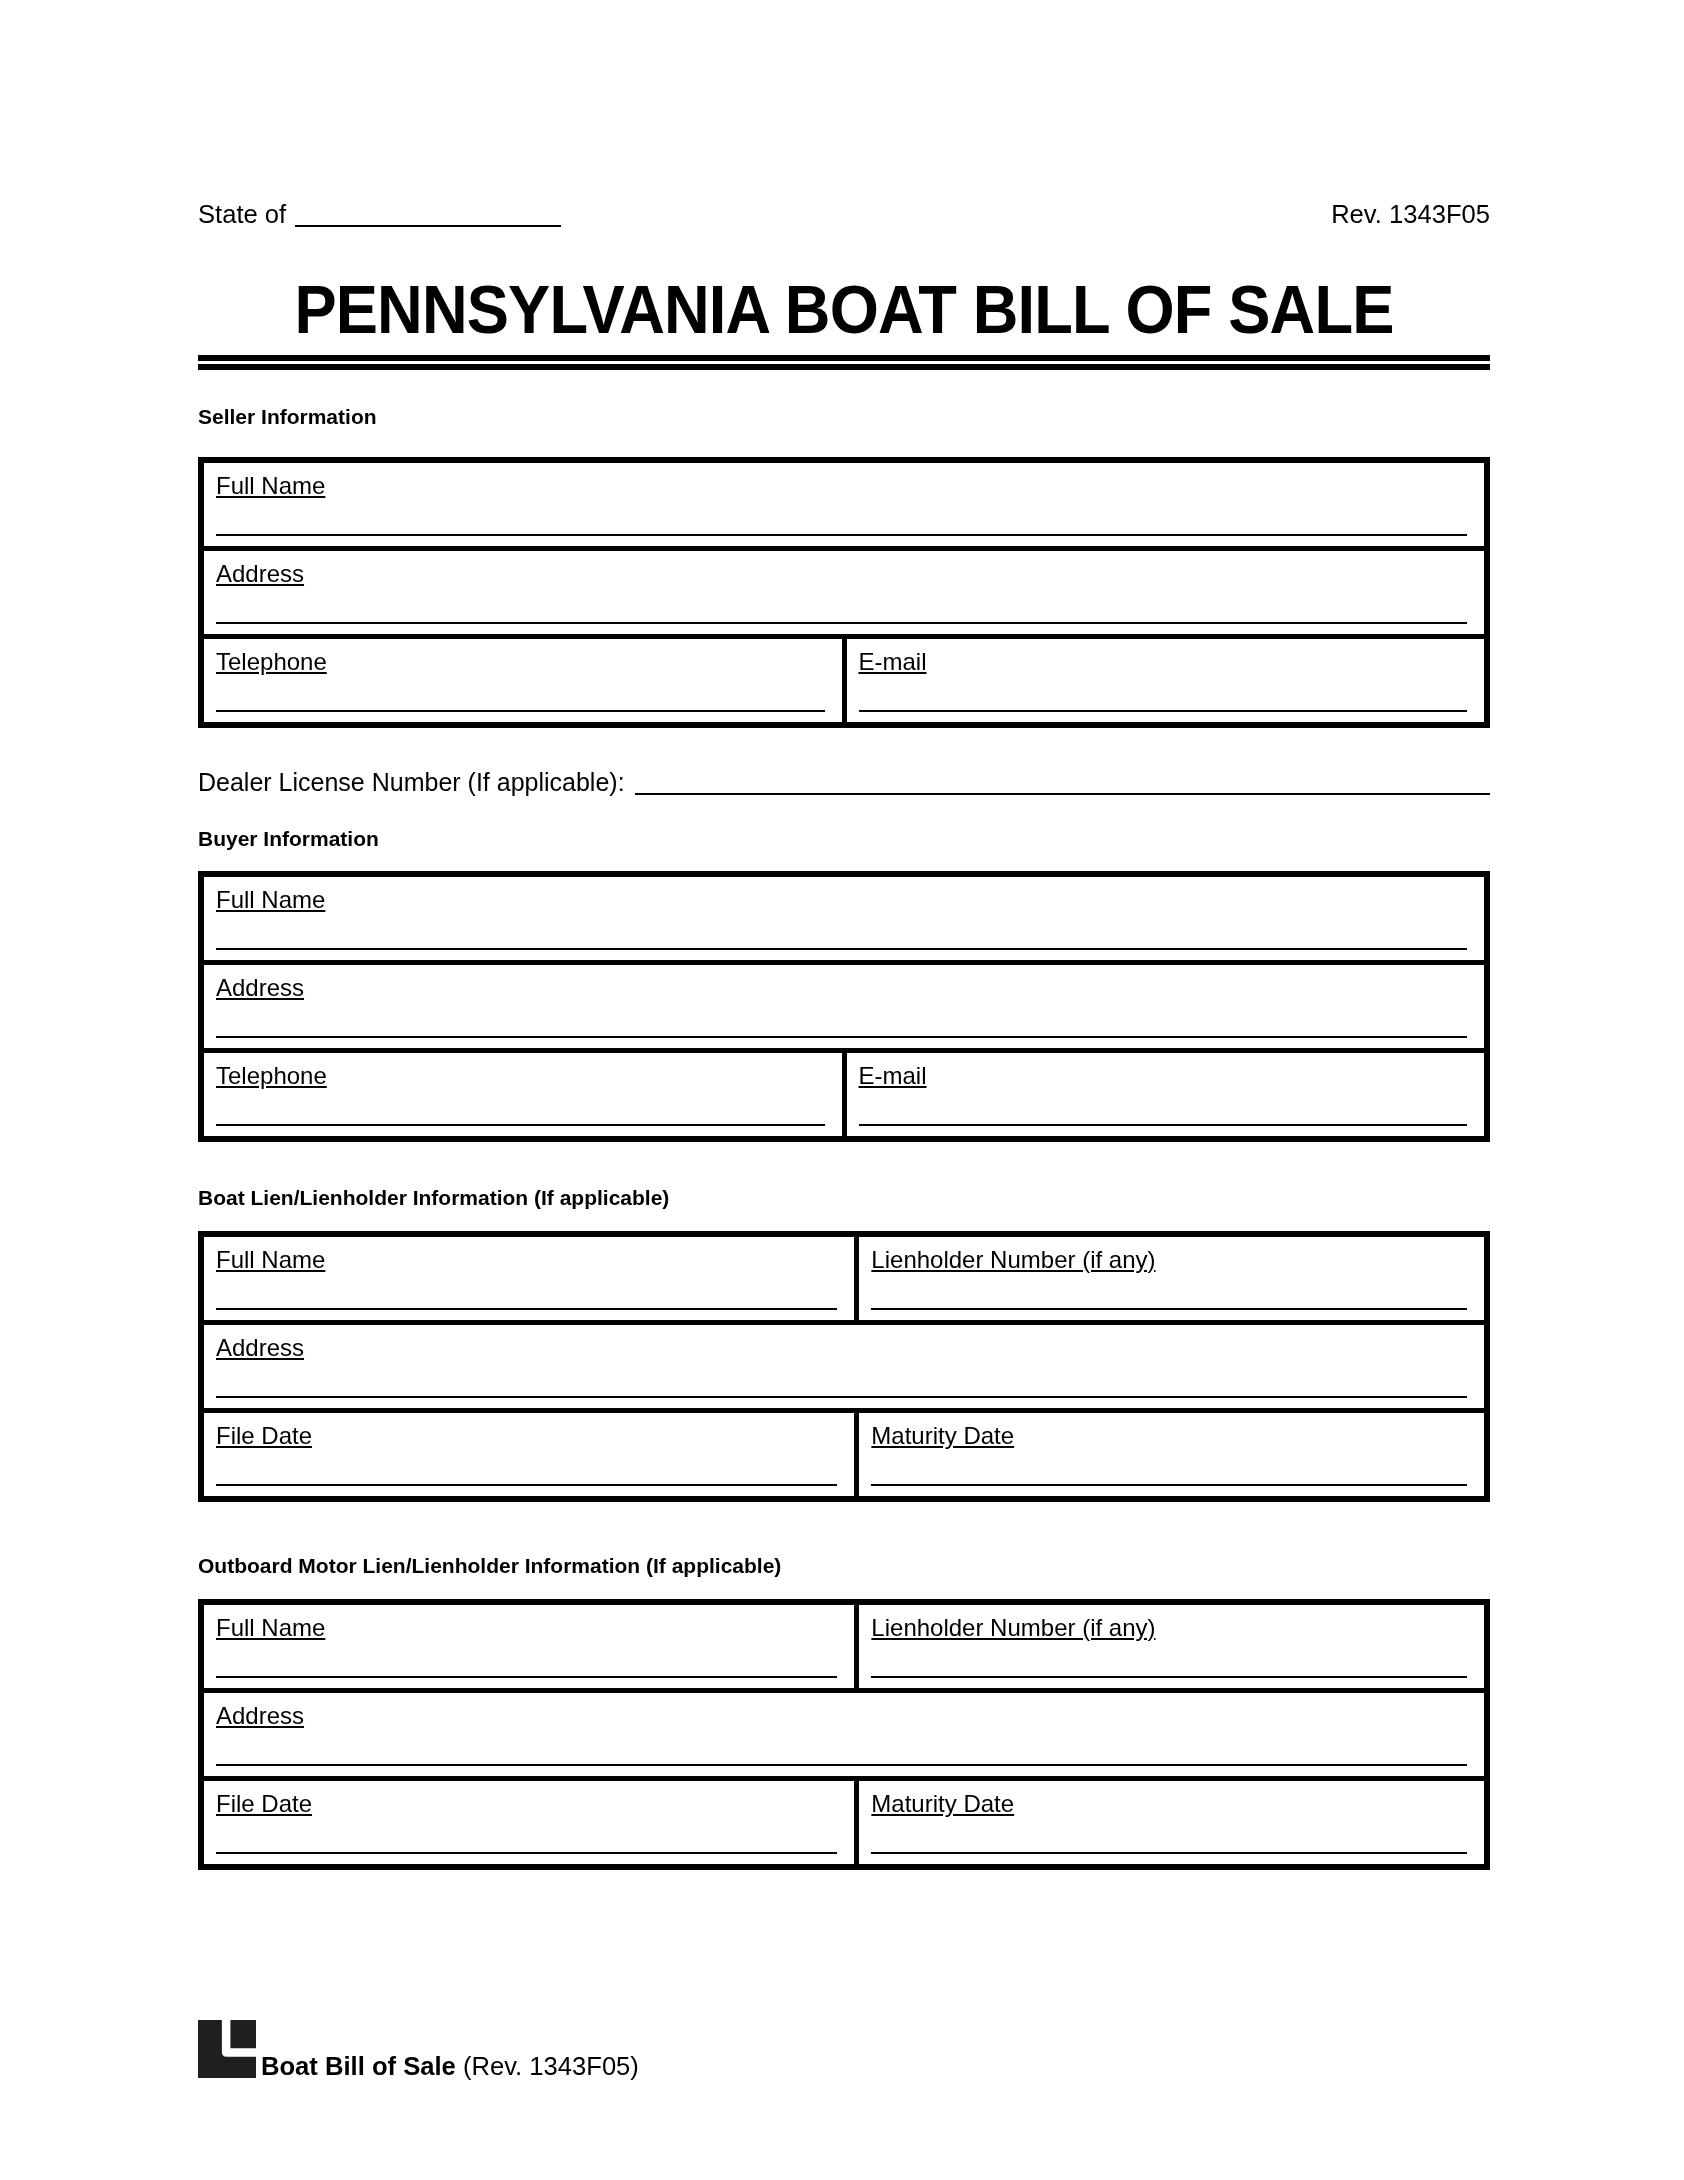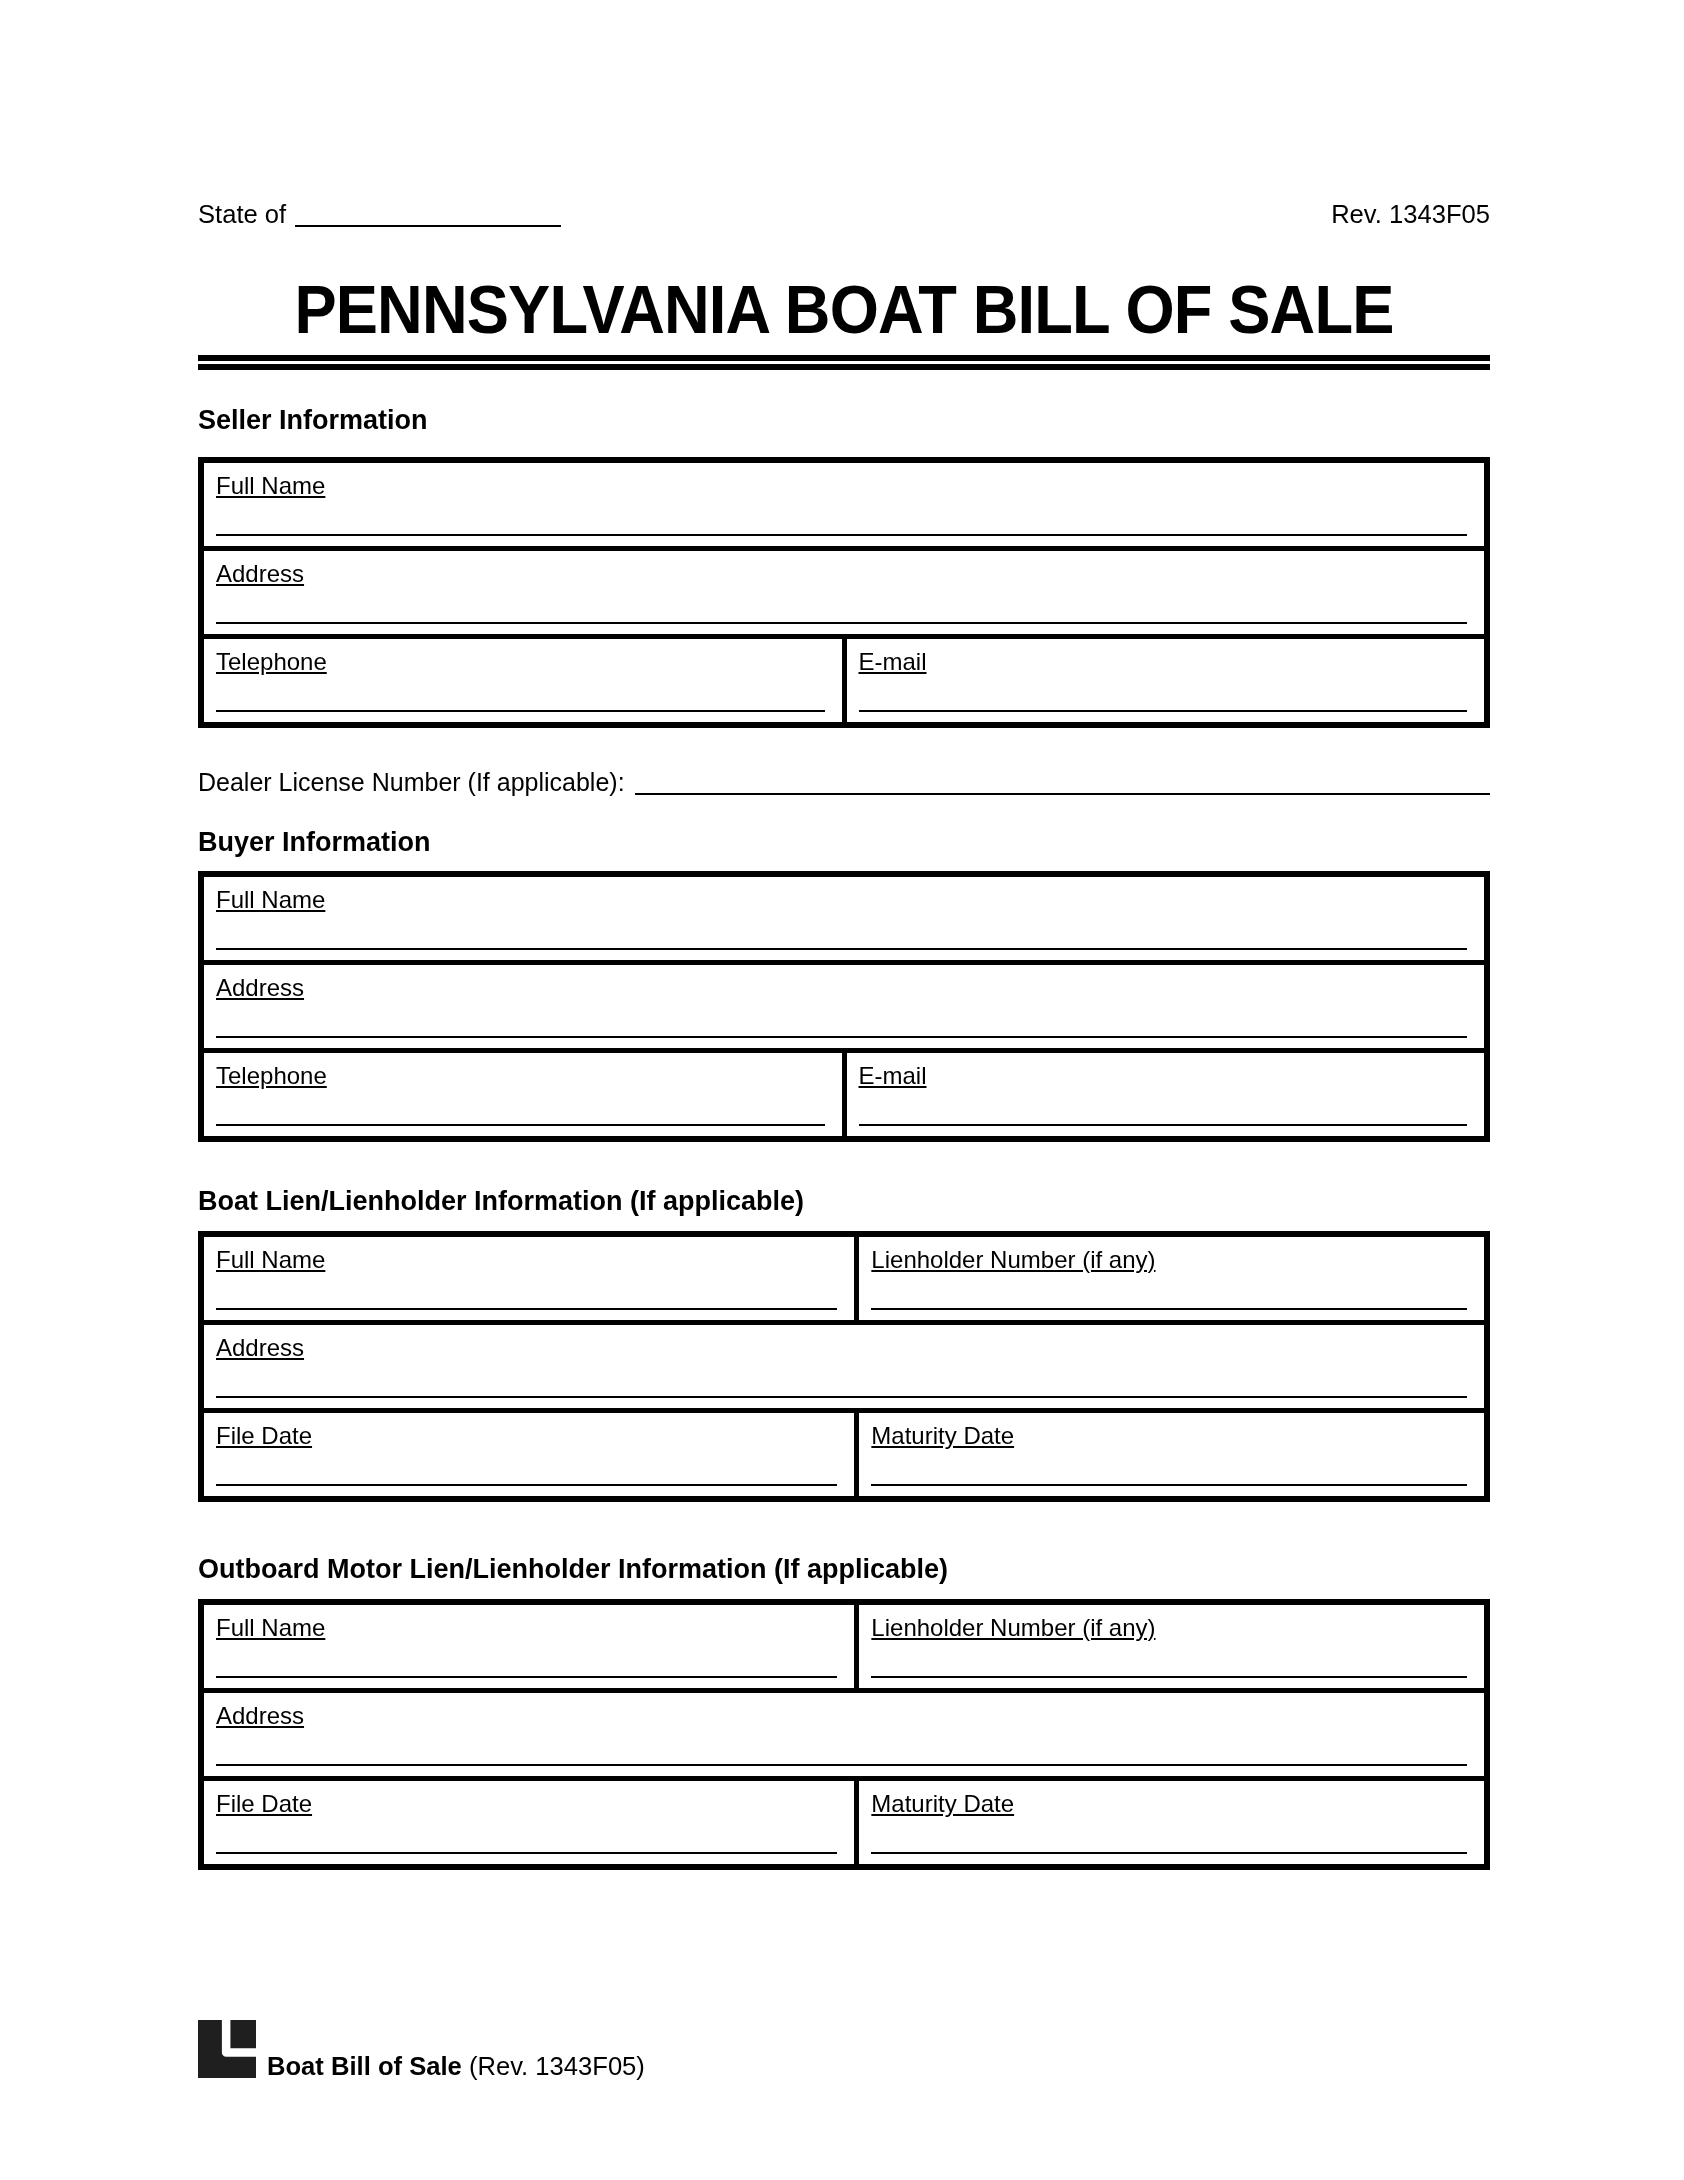--- a/index.html
+++ b/index.html
@@ -23,7 +23,7 @@
   }
   .double-rule{top:355px;height:15.3px;box-sizing:border-box;border-top:6px solid #000;border-bottom:6px solid #000;}
 
-  .section-heading{font-size:27px;font-weight:bold;}
+  .section-heading{font-size:21px;font-weight:bold;}
   .h-seller{top:405px;}
   .h-buyer{top:827px;}
   .h-boat{top:1186px;}

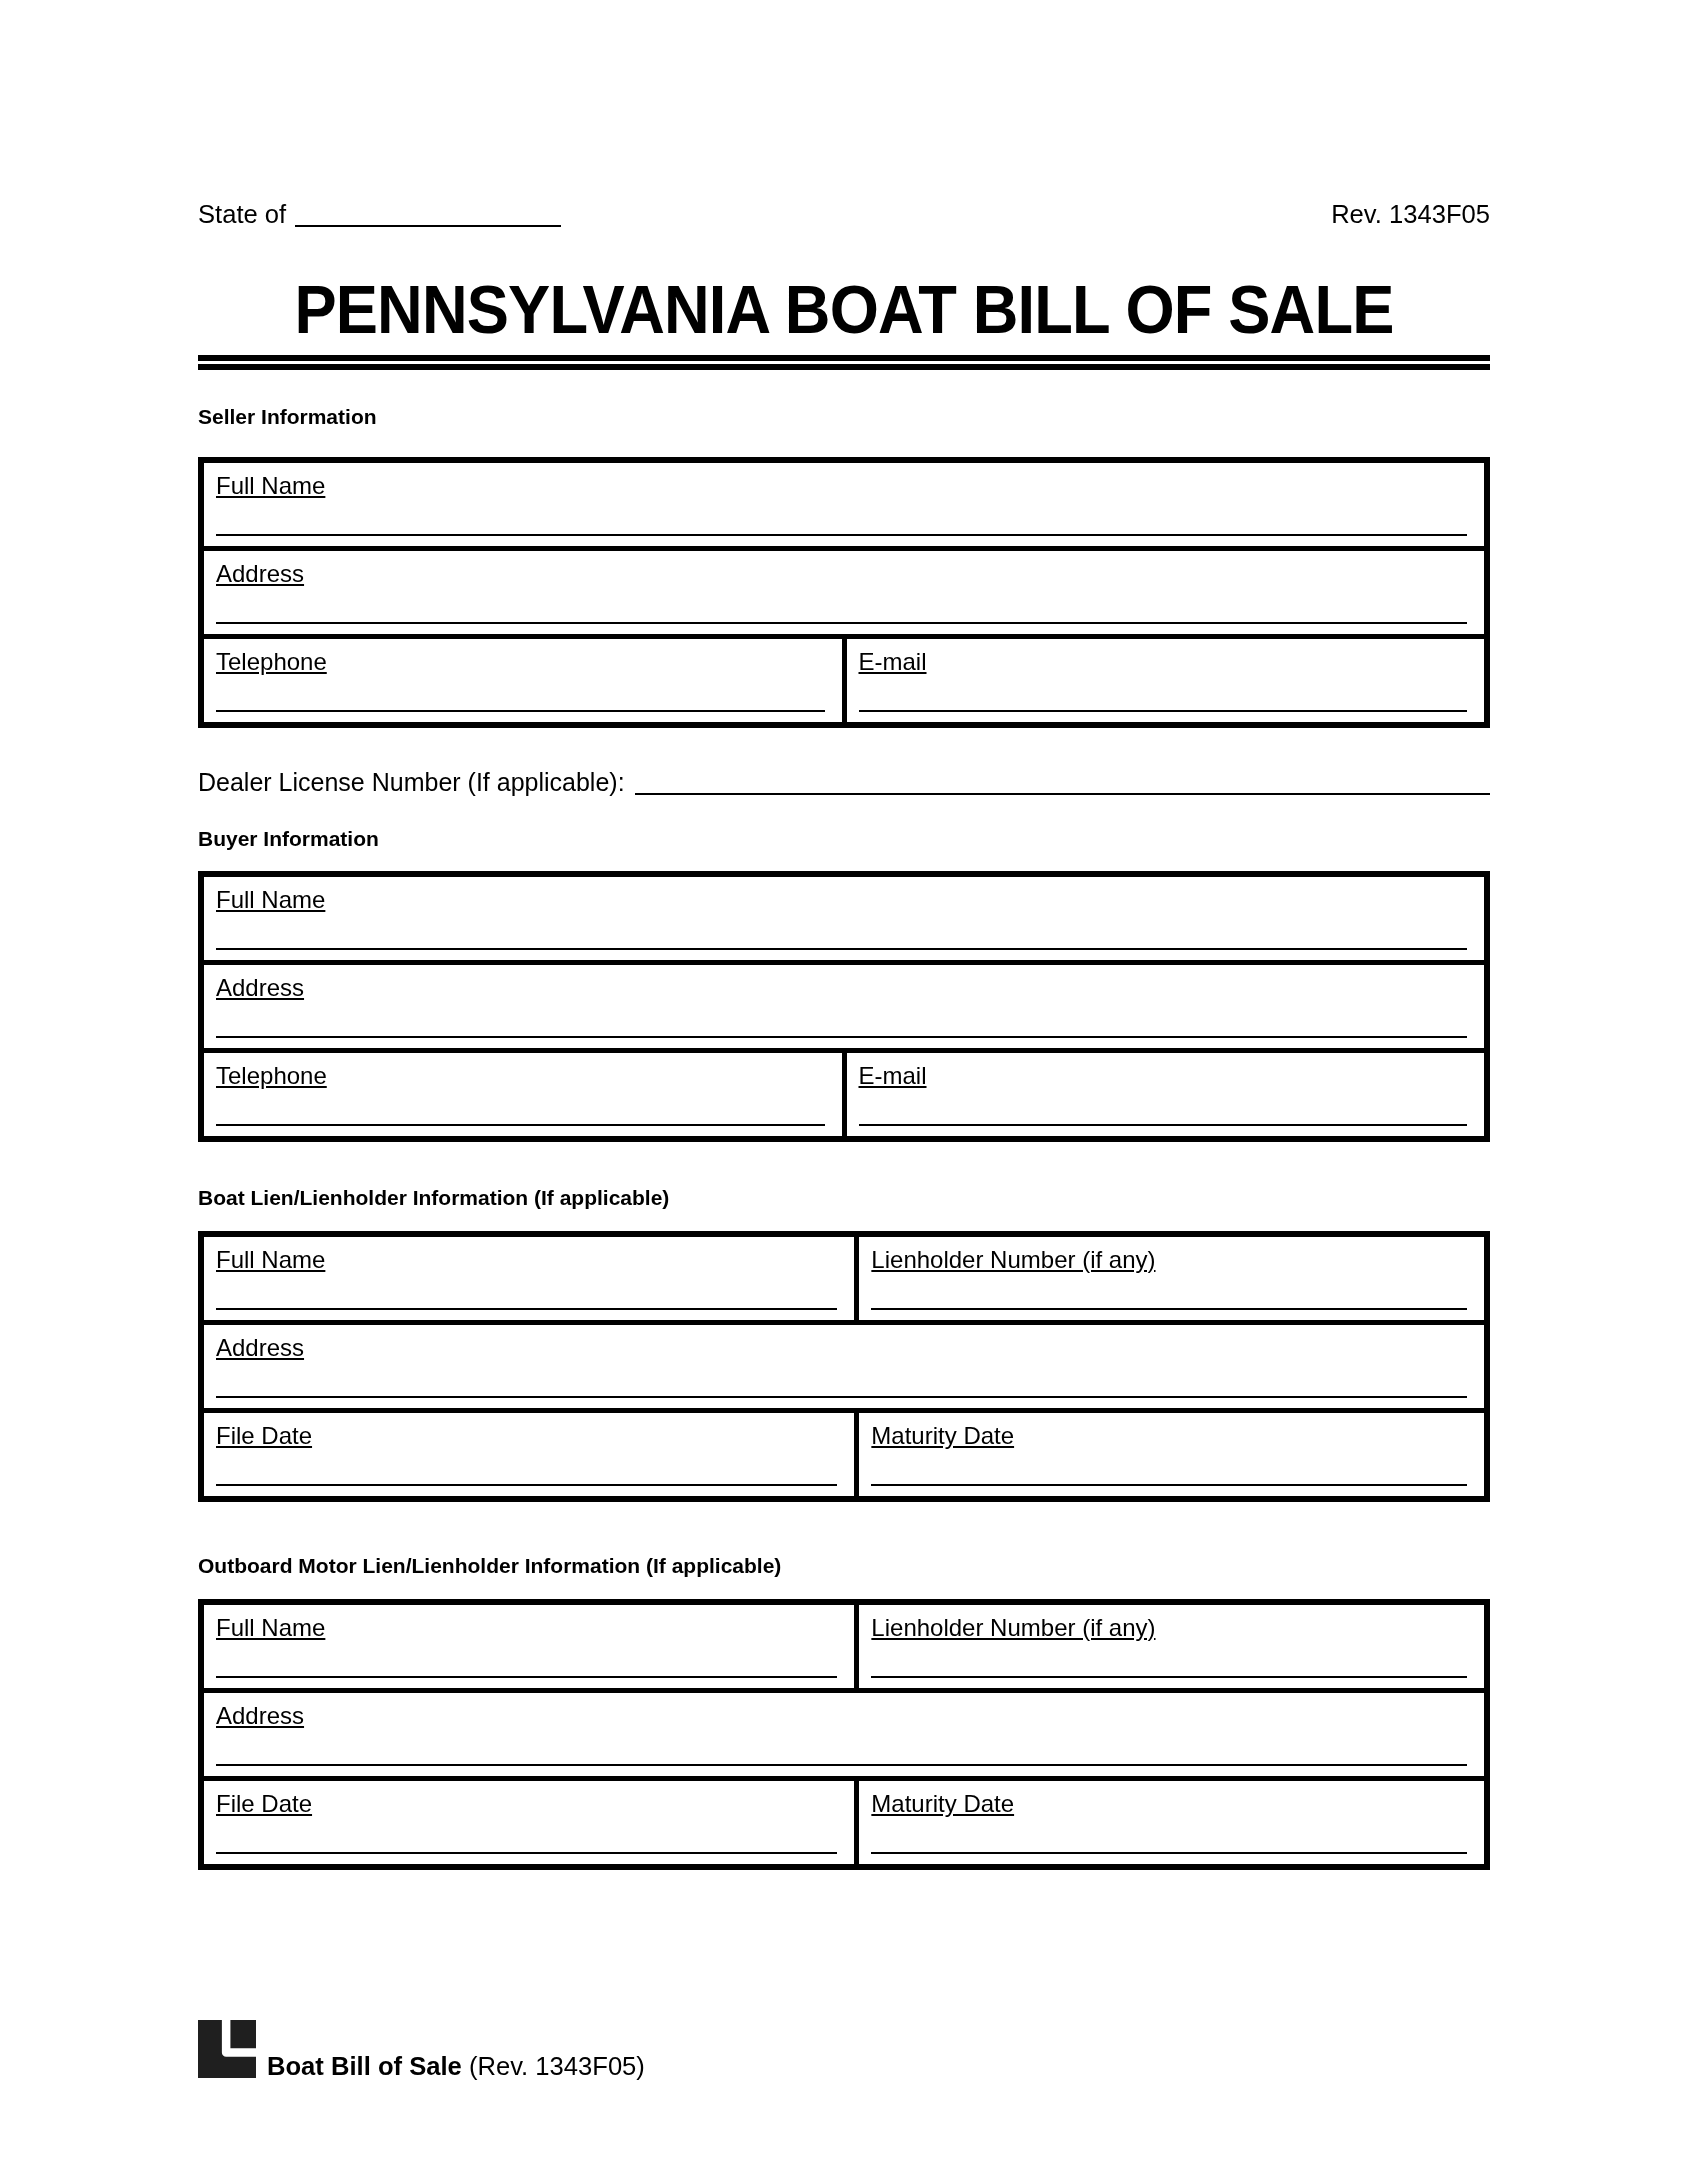--- a/index.html
+++ b/index.html
@@ -49,7 +49,7 @@
 
   
   .footer{top:2020px;display:flex;align-items:flex-end;}
-  .footer-text{font-size:25.6px;margin-left:11px;margin-bottom:-3.4px;white-space:nowrap;}
+  .footer-text{font-size:25.6px;margin-left:5px;margin-bottom:-3.4px;white-space:nowrap;}
   .footer-text .b{font-weight:bold;}
   .footer-text .r{font-weight:normal;}
 </style>

